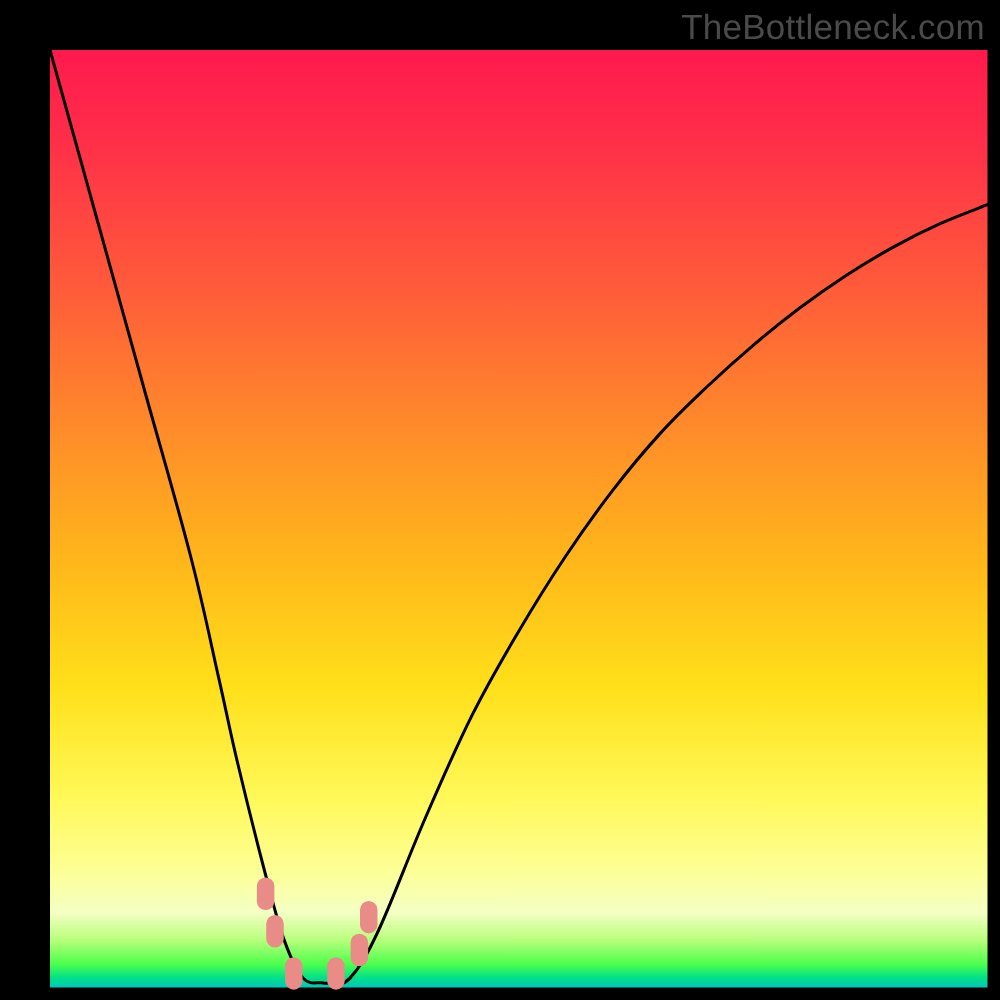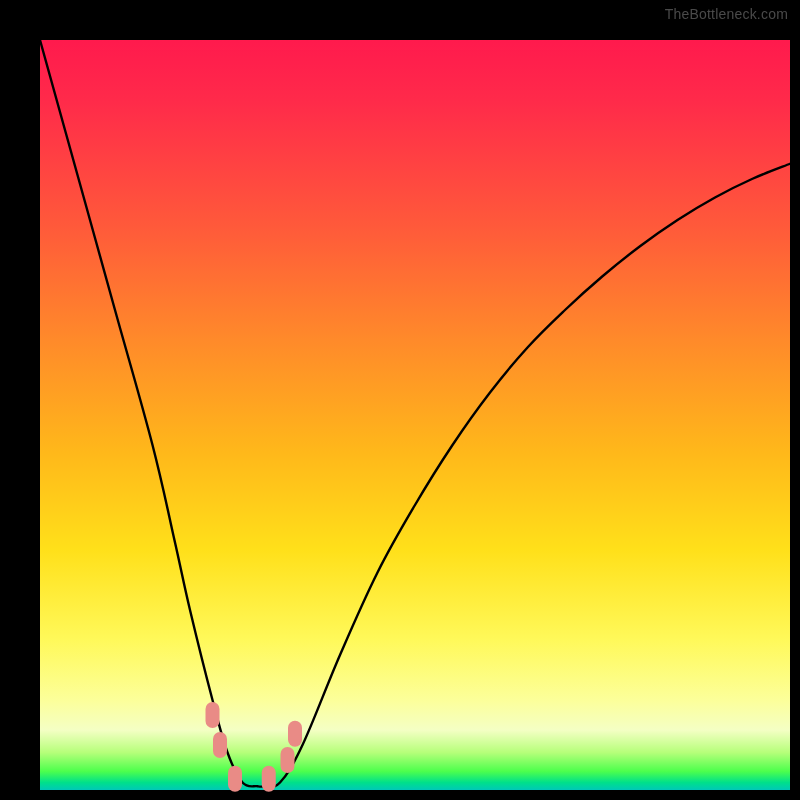--- a/index.html
+++ b/index.html
@@ -47,7 +47,7 @@
     top: 6px;
     right: 12px;
     color: #4a4a4a;
-    font-size: 14px;
+    font-size: 28px;
     letter-spacing: 0.2px;
     font-weight: 500;
   }

